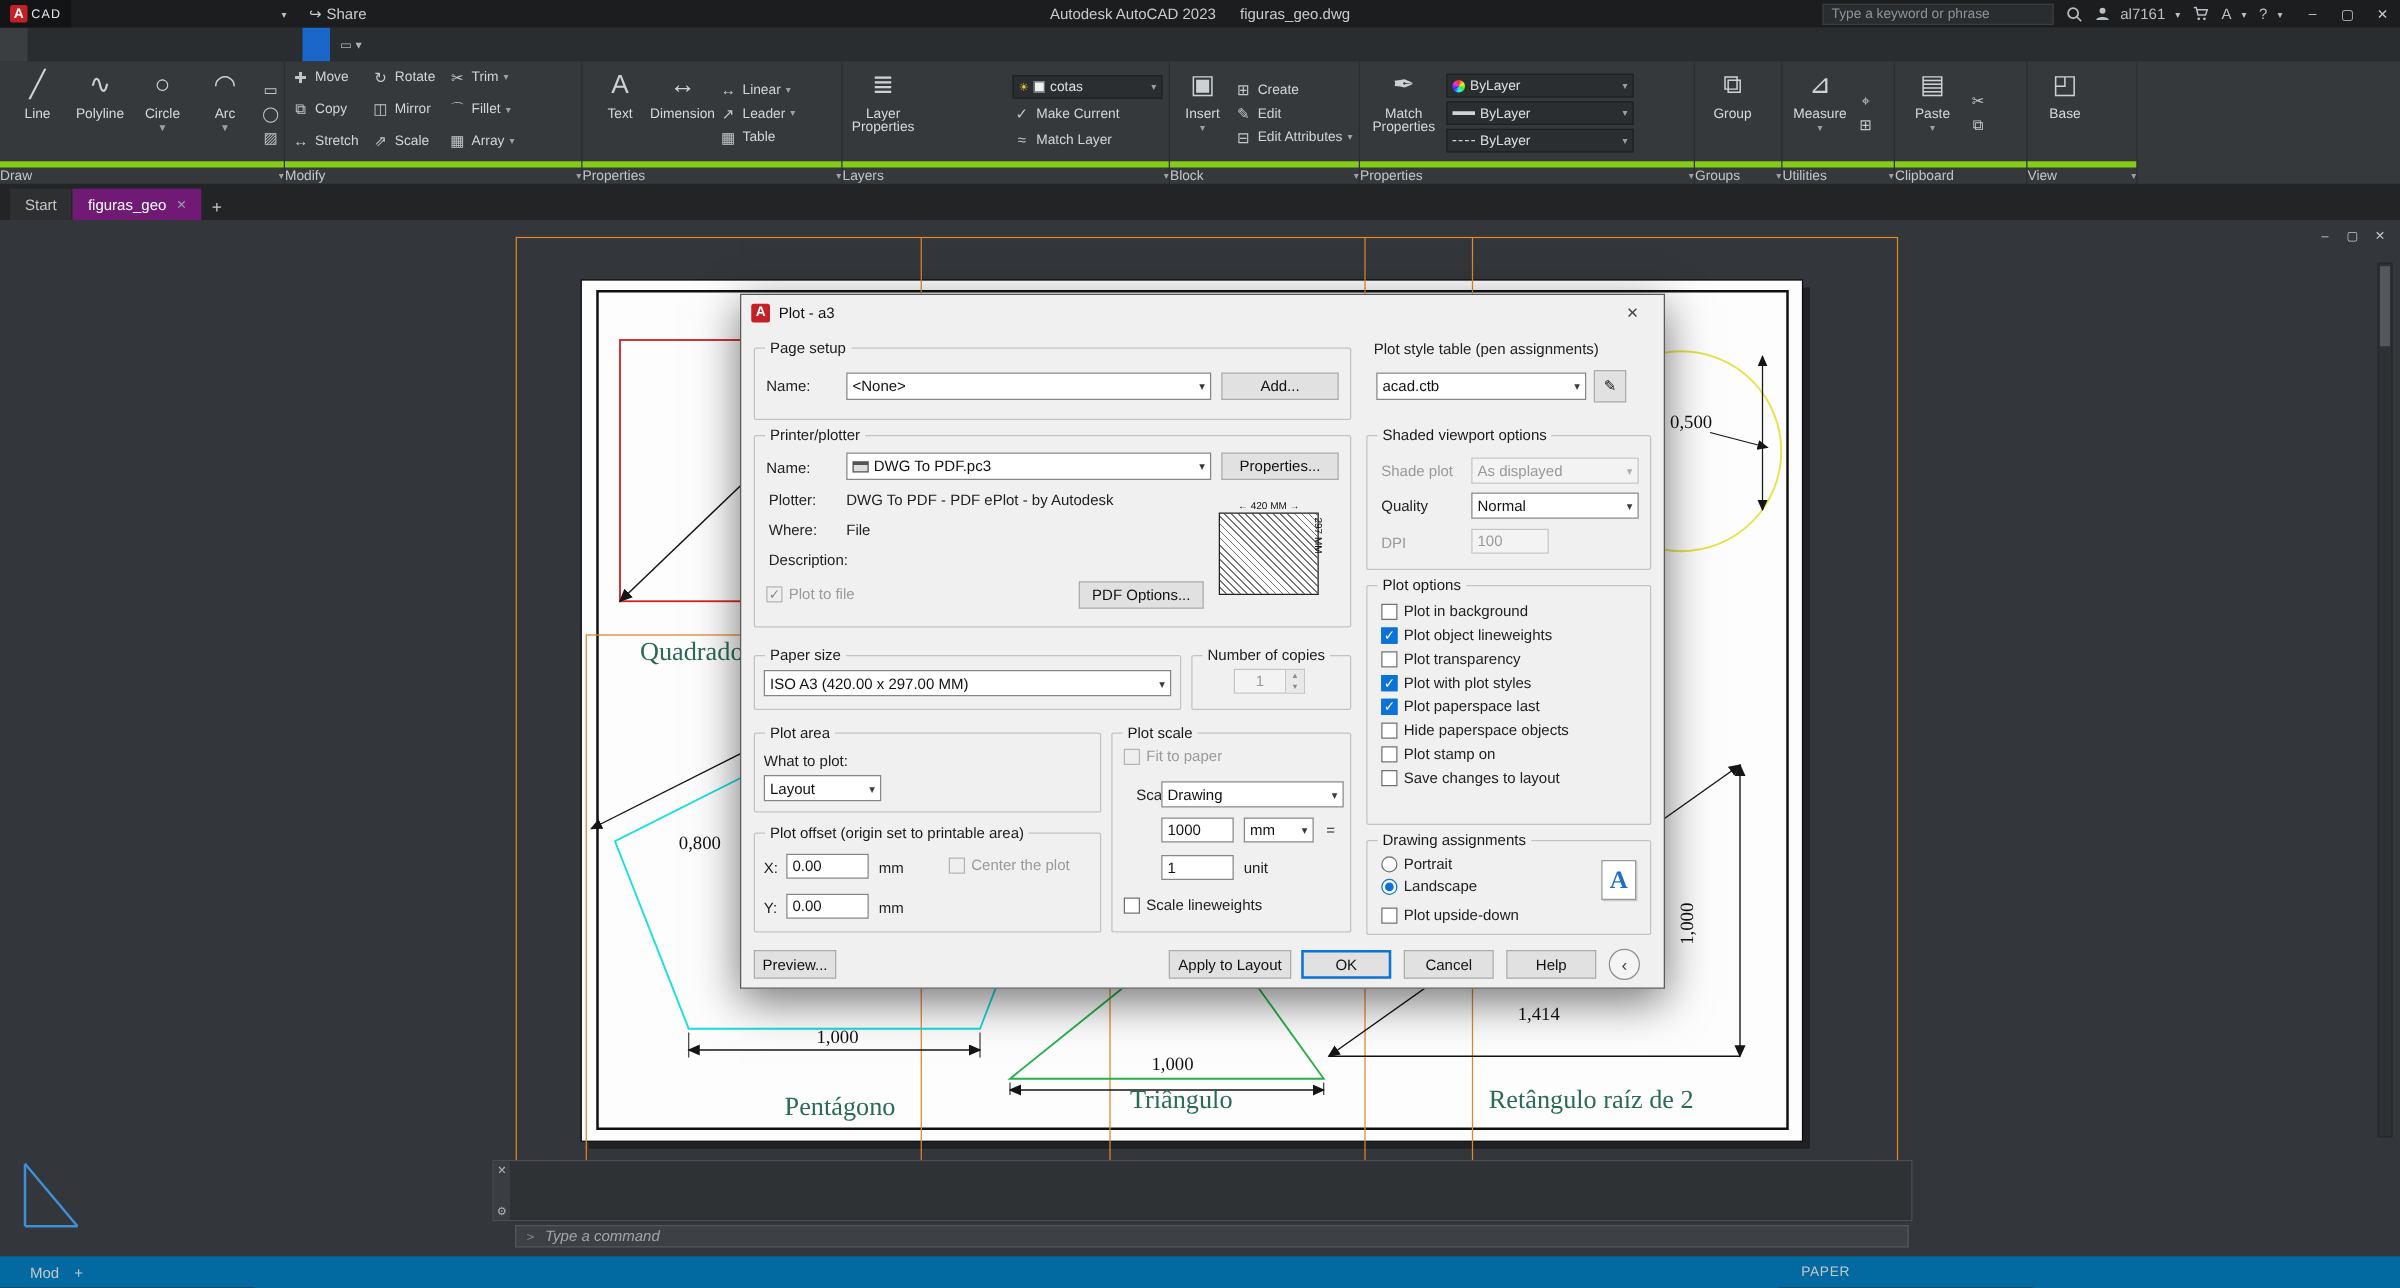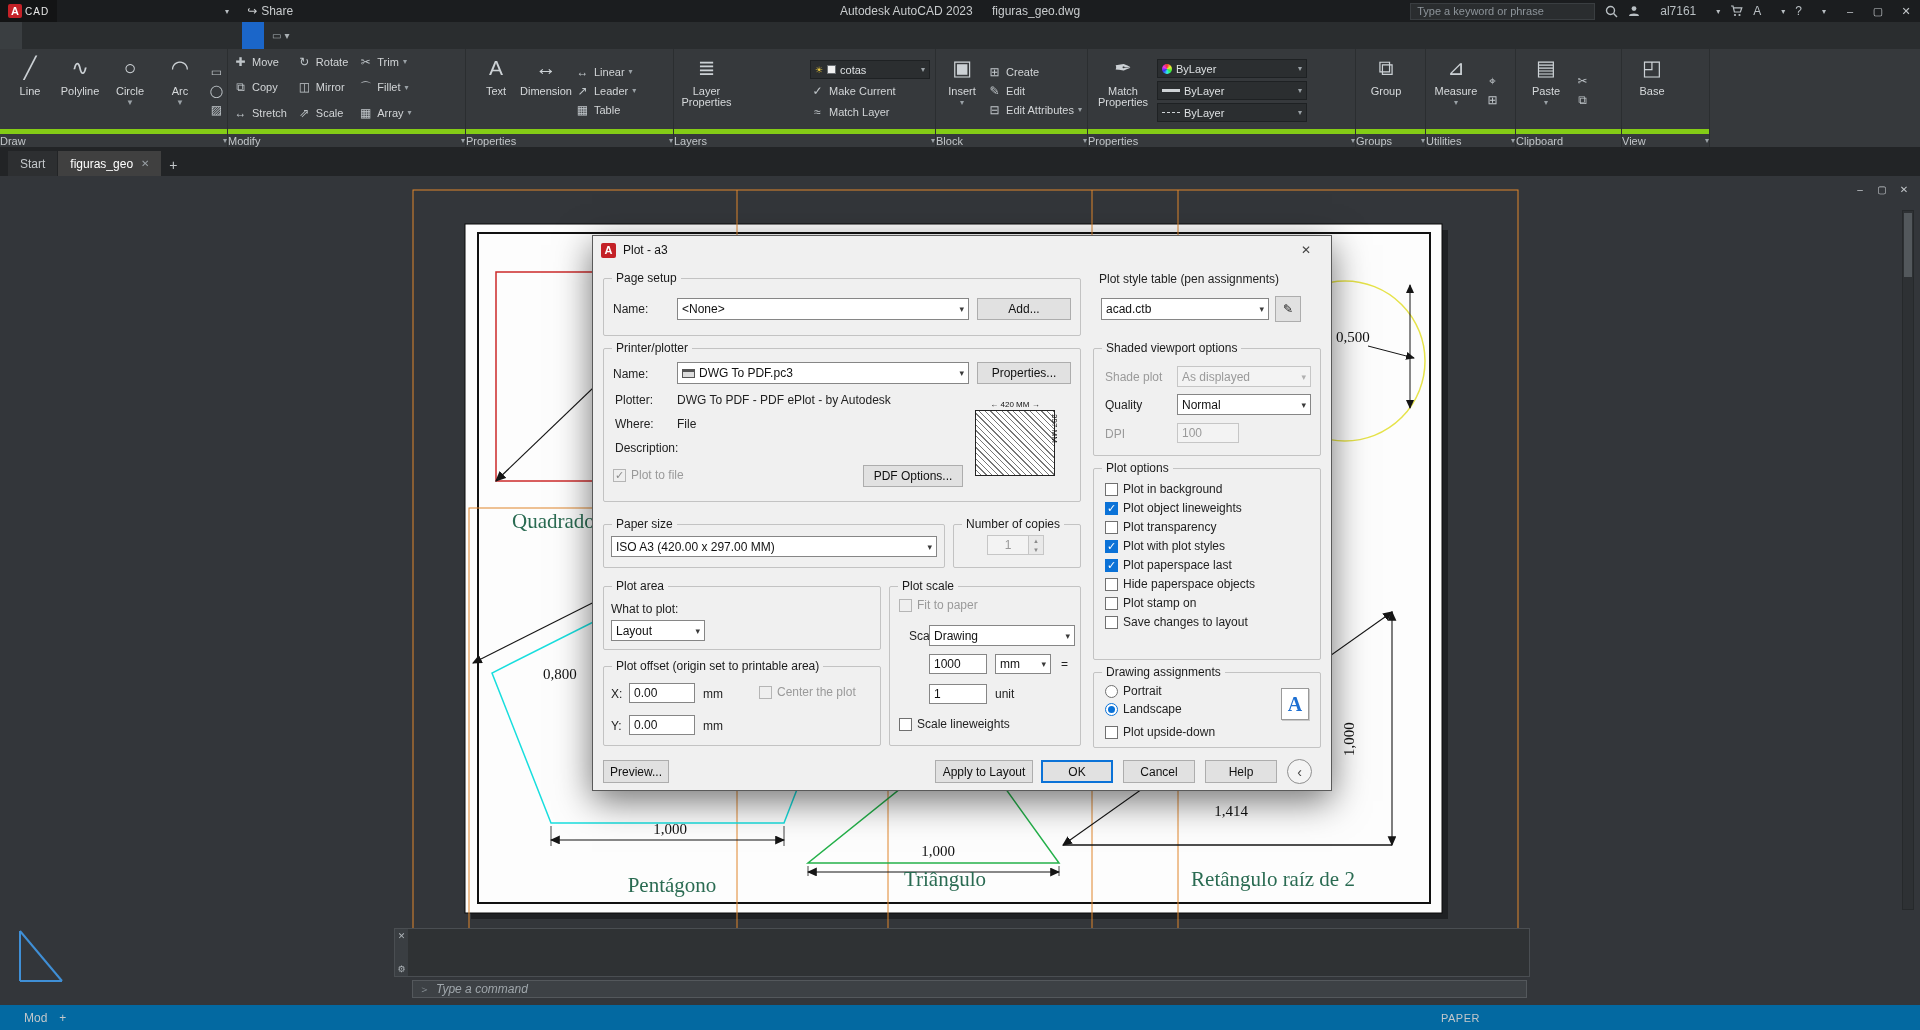--- a/index.html
+++ b/index.html
@@ -18,7 +18,7 @@
 .tcenter span{margin:0 8px}
 .tright{margin-left:auto;display:flex;align-items:center;gap:10px;padding-right:0;z-index:2}
 .searchbox{display:flex;align-items:center;gap:6px;background:#2a2d2f;border:1px solid #3a3e41;height:17px;width:185px;padding:0 6px;color:#8d949a;font-size:11px}
-.ticon{display:flex;align-items:center;gap:20px;color:#b9bfc3}
+.ticon{display:flex;align-items:center;gap:8px;color:#b9bfc3}
 .winbtns{display:flex}
 .winbtns div{width:28px;height:22px;display:flex;align-items:center;justify-content:center;font-size:11px;color:#c3c7ca}
 

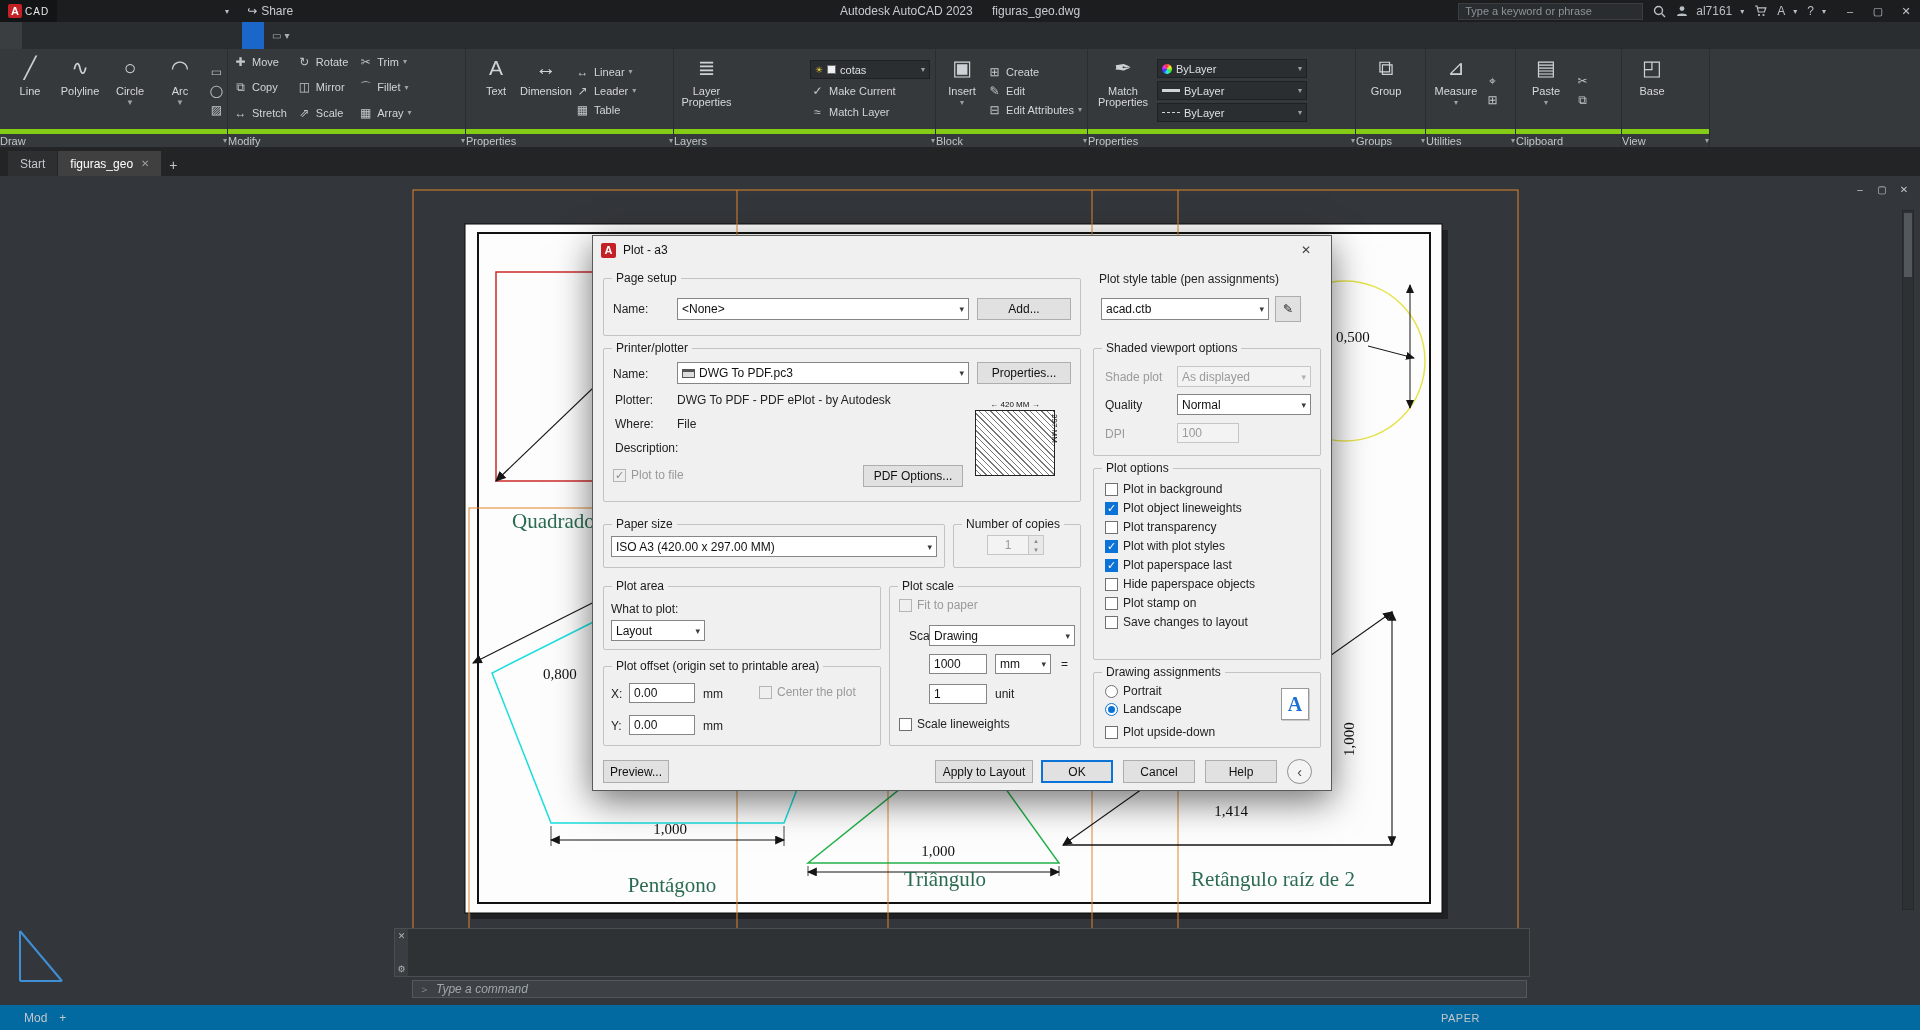--- a/index.html
+++ b/index.html
@@ -56,7 +56,7 @@
 
 .ftabs{position:absolute;top:147px;left:0;right:0;height:29px;background:#222426;display:flex;align-items:flex-end;z-index:57}
 .ftab{height:25px;display:flex;align-items:center;gap:8px;padding:0 12px;font-size:12px;background:#2d2f31;color:#c3c7ca;margin-right:1px}
-.ftab.active{background:#404040;color:#fff}
+.ftab.active{background:#701a75;color:#fff}
 .ftab .x{font-size:10px;color:#9aa1a6}
 .addtab{width:22px;height:22px;display:flex;align-items:center;justify-content:center;color:#c3c7ca;font-size:14px}
 

